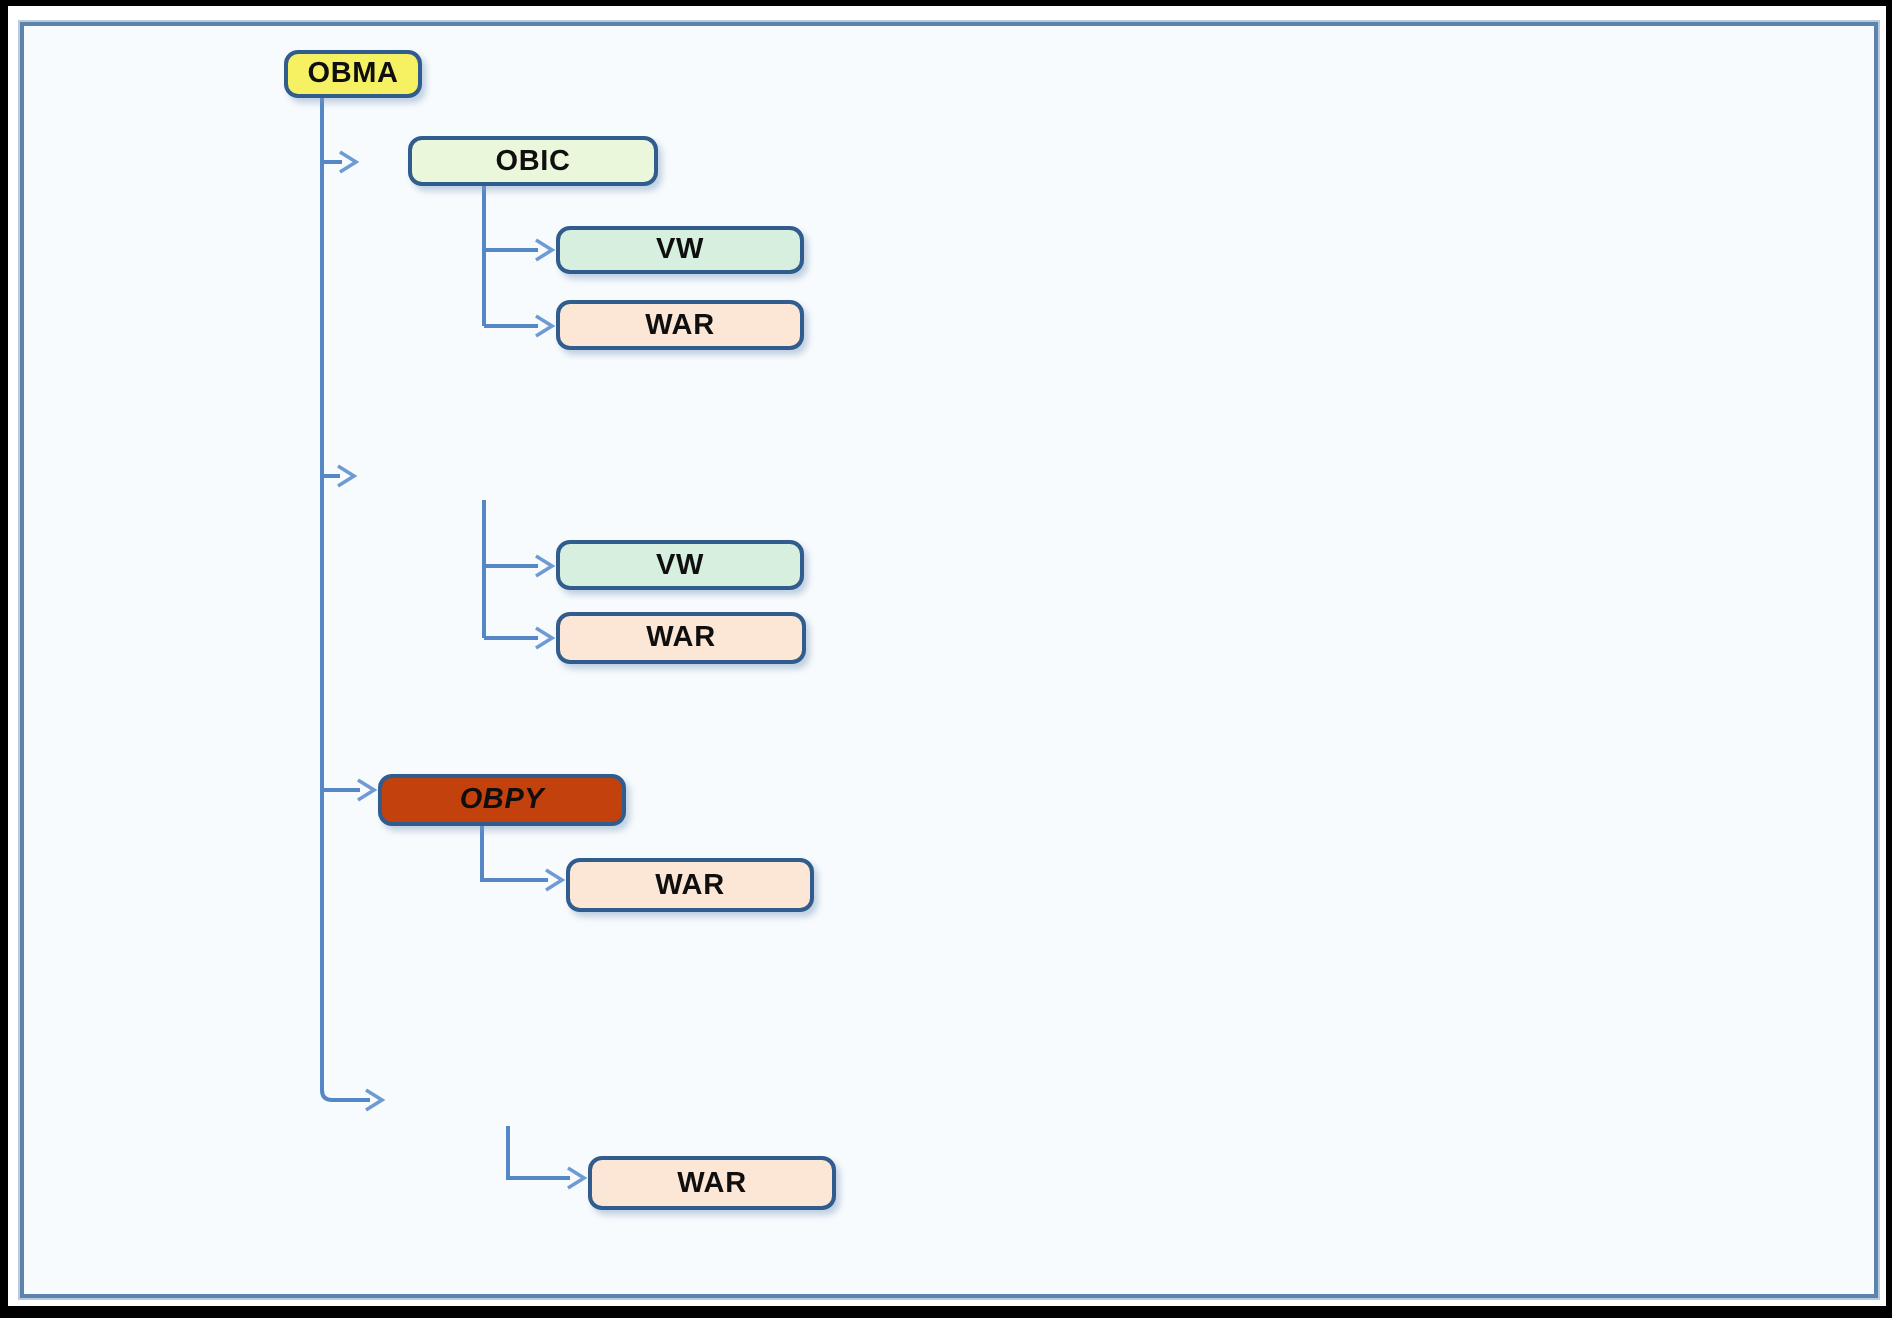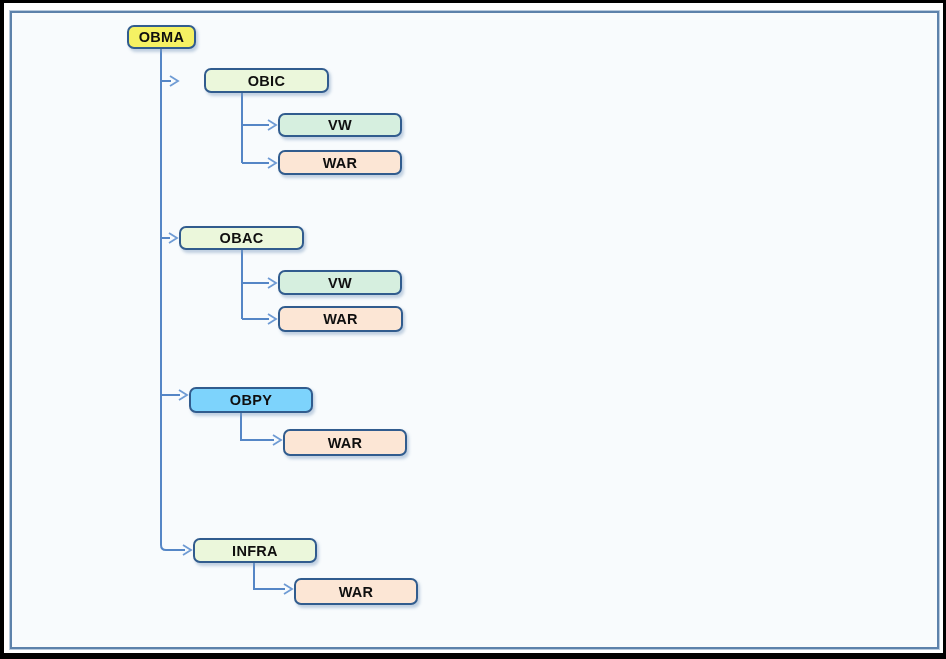--- a/index.html
+++ b/index.html
@@ -98,7 +98,7 @@
     </g>
   </svg>
 
-  <div class="node n0" style="background: rgb(245, 241, 99);">OBMA</div>
+  <div class="node n0" style="background: rgb(245, 241, 99); margin-left: 15px;">OBMA</div>
   <div class="node n1" style="background: rgb(235, 247, 219);">OBIC</div>
   <div class="node n2" style="background: rgb(214, 239, 223);">VW</div>
   <div class="node n3" style="background: rgb(252, 230, 213);">WAR</div>

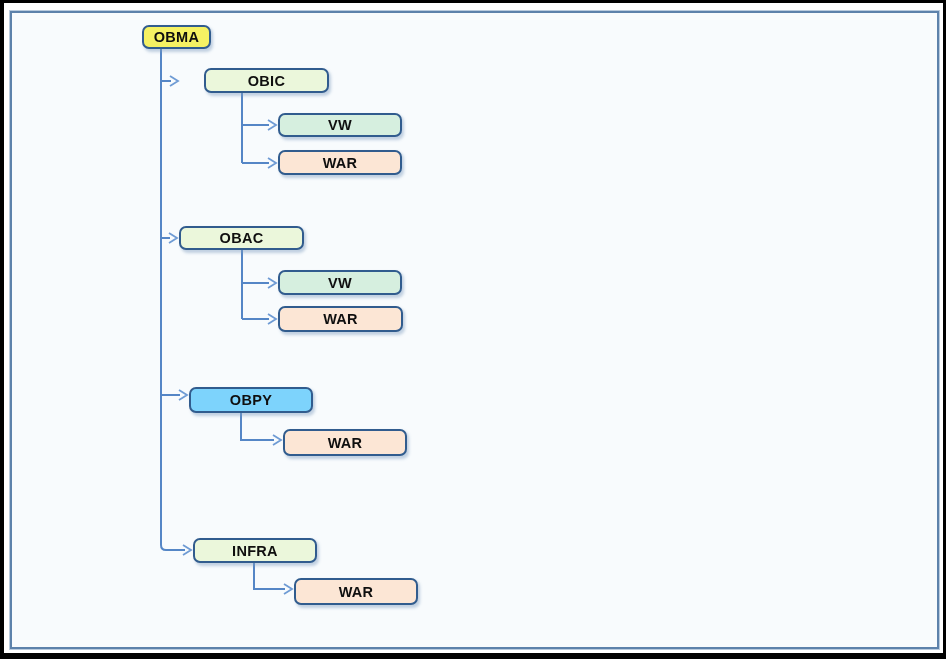--- a/index.html
+++ b/index.html
@@ -102,7 +102,6 @@
   <div class="node n1" style="background: rgb(235, 247, 219);">OBIC</div>
   <div class="node n2" style="background: rgb(214, 239, 223);">VW</div>
   <div class="node n3" style="background: rgb(252, 230, 213);">WAR</div>
-  <div class="node n4" style="background: rgb(235, 247, 219);">OBAC</div>
   <div class="node n5" style="background: rgb(214, 239, 223);">VW</div>
   <div class="node n6" style="background: rgb(252, 230, 213);">WAR</div>
   <div class="node n7" style="background: #7dd3fc;">OBPY</div>

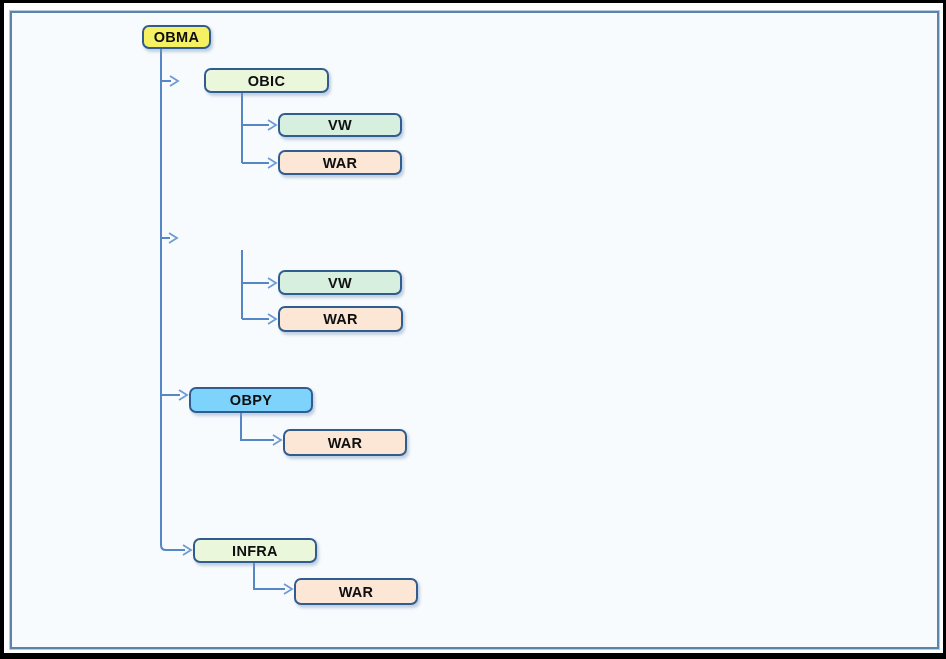--- a/index.html
+++ b/index.html
@@ -104,7 +104,7 @@
   <div class="node n3" style="background: rgb(252, 230, 213);">WAR</div>
   <div class="node n5" style="background: rgb(214, 239, 223);">VW</div>
   <div class="node n6" style="background: rgb(252, 230, 213);">WAR</div>
-  <div class="node n7" style="background: #7dd3fc;">OBPY</div>
+  <div class="node n7" style="background: #c2410c; font-style: italic;">OBPY</div>
   <div class="node n8" style="background: rgb(252, 230, 213);">WAR</div>
   <div class="node n9" style="background: rgb(235, 247, 219);">INFRA</div>
   <div class="node n10" style="background: rgb(252, 230, 213);">WAR</div>

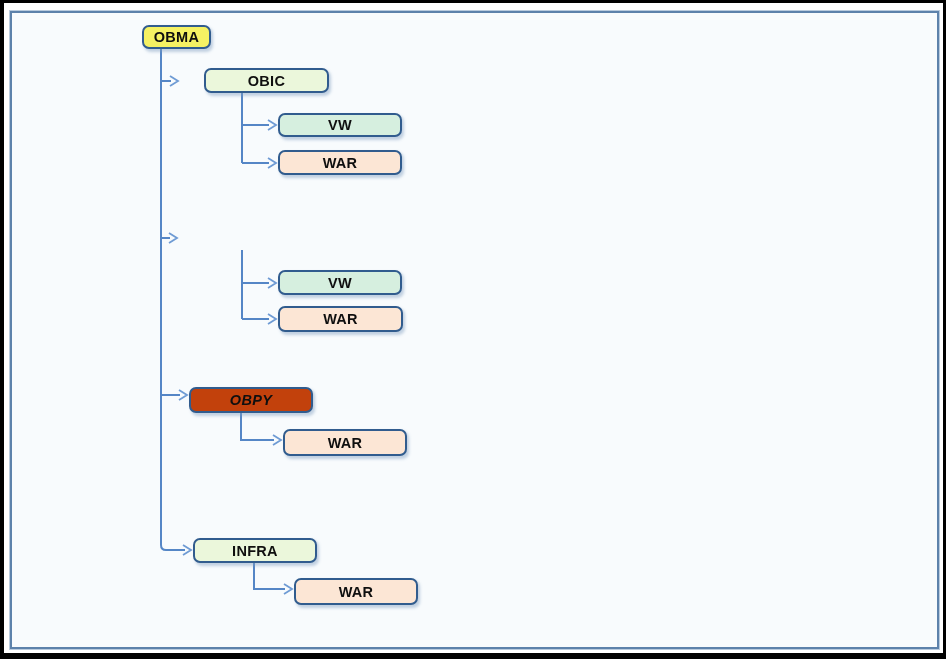--- a/index.html
+++ b/index.html
@@ -106,7 +106,6 @@
   <div class="node n6" style="background: rgb(252, 230, 213);">WAR</div>
   <div class="node n7" style="background: #c2410c; font-style: italic;">OBPY</div>
   <div class="node n8" style="background: rgb(252, 230, 213);">WAR</div>
-  <div class="node n9" style="background: rgb(235, 247, 219);">INFRA</div>
   <div class="node n10" style="background: rgb(252, 230, 213);">WAR</div>
 
   <div class="black-border"></div>

